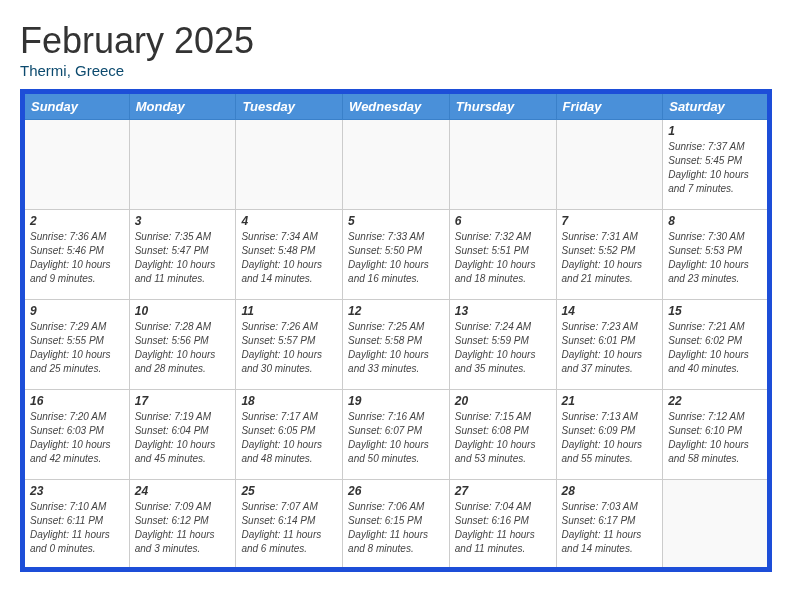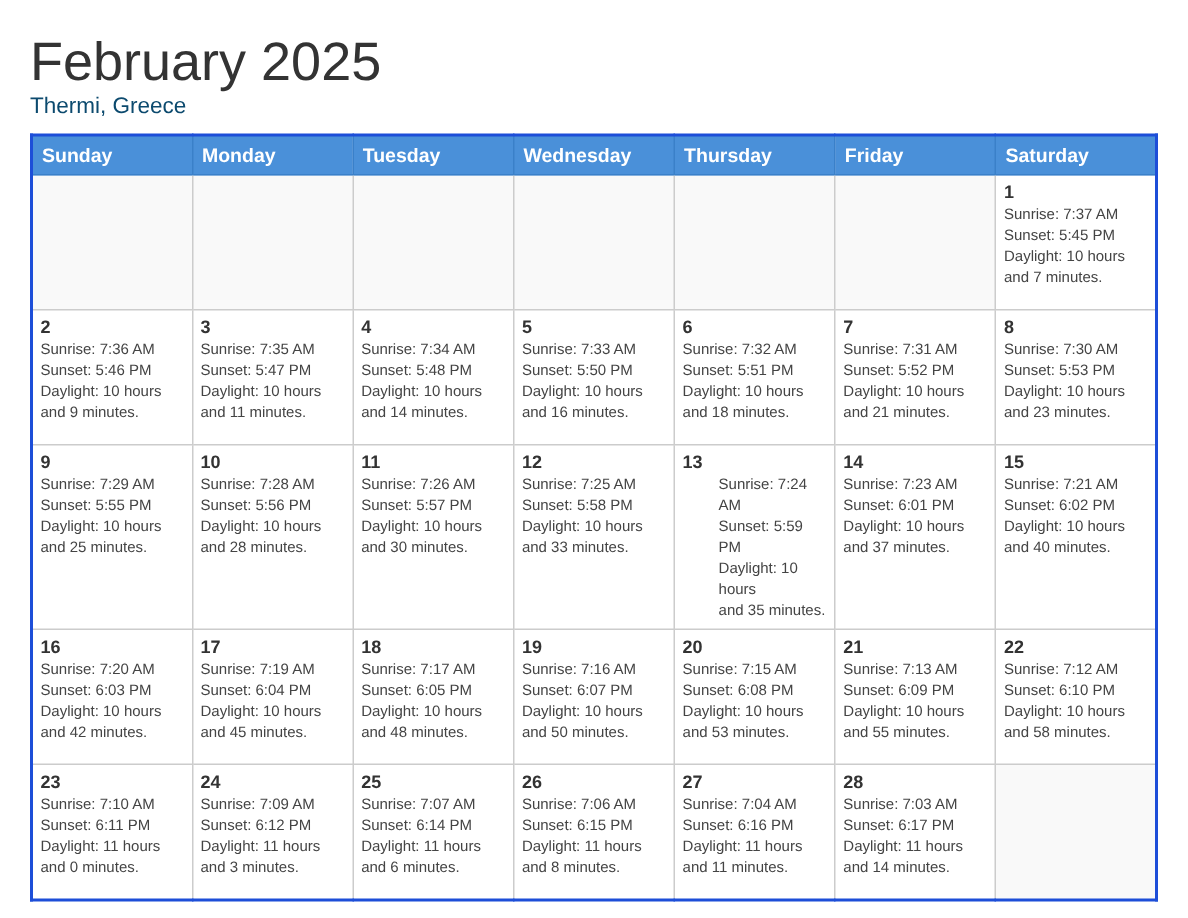--- a/index.html
+++ b/index.html
@@ -51,7 +51,8 @@
     .calendar {
       width: 100%;
       border-collapse: collapse;
-      border: 2px solid #1d4ed8;
+      border: 5px solid #1d4ed8;
+      font-style: italic;
     }
     .calendar th {
       background: #4a90d9;

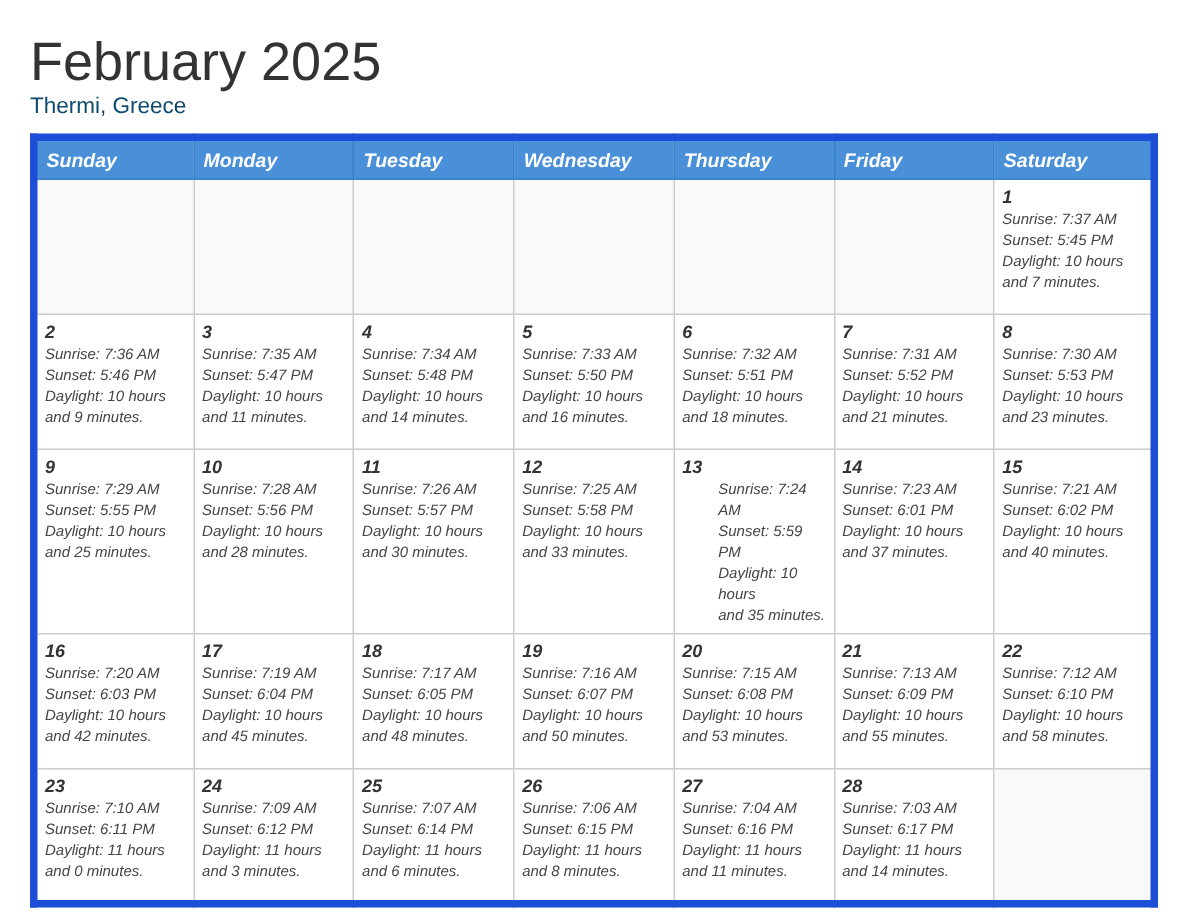--- a/index.html
+++ b/index.html
@@ -209,7 +209,7 @@
         </td>
         <td>
           <span class="day-num">13</span>
-          <div class="day-info" style="white-space: pre-line; margin-left: 24px;">Sunrise: 7:24 AM
+          <div class="day-info" style="white-space: pre-line;">Sunrise: 7:24 AM
 Sunset: 5:59 PM
 Daylight: 10 hours
 and 35 minutes.</div>

